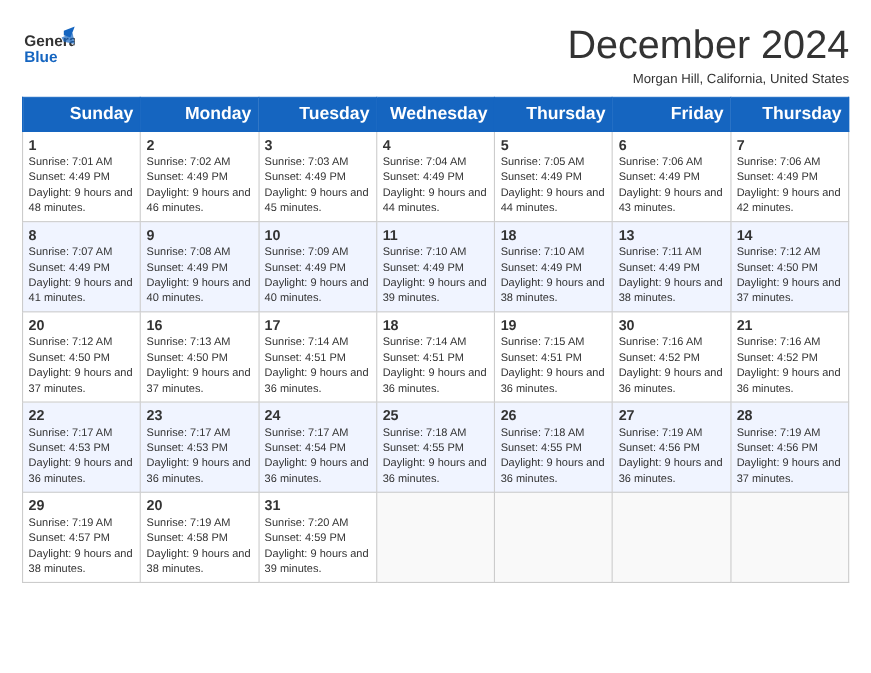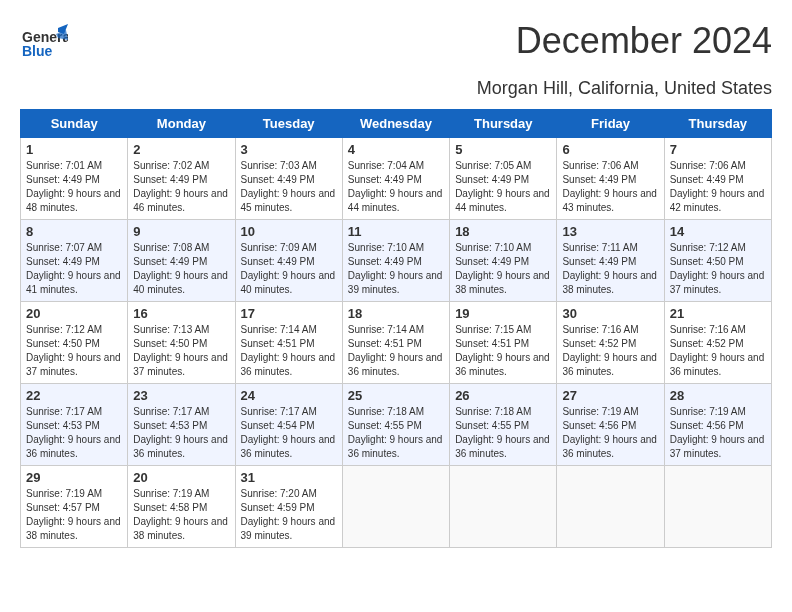--- a/index.html
+++ b/index.html
@@ -30,9 +30,9 @@
       color: #333;
     }
     .location {
-      font-size: 18px;
-      color: #333;
-      margin-top: 16px;
+      font-size: 12px;
+      color: #333;
+      margin-top: 2px;
     }
     .calendar {
       width: 100%;

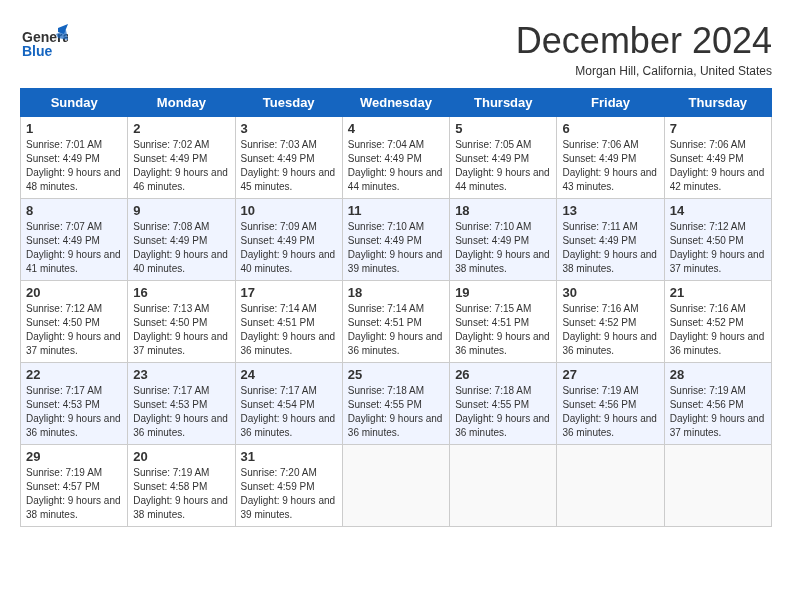--- a/index.html
+++ b/index.html
@@ -41,9 +41,9 @@
     .calendar th {
       background-color: #1565C0;
       color: white;
-      text-align: center;
+      text-align: right;
       padding: 6px 6px;
-      font-size: 13px;
+      font-size: 16px;
       font-weight: bold;
       border: 1px solid #1565C0;
     }

